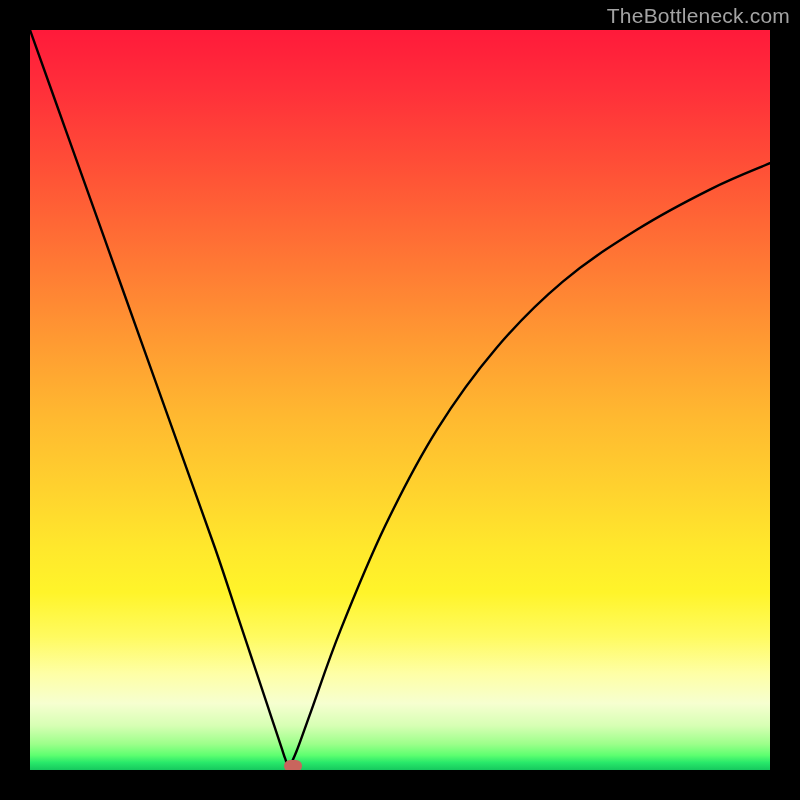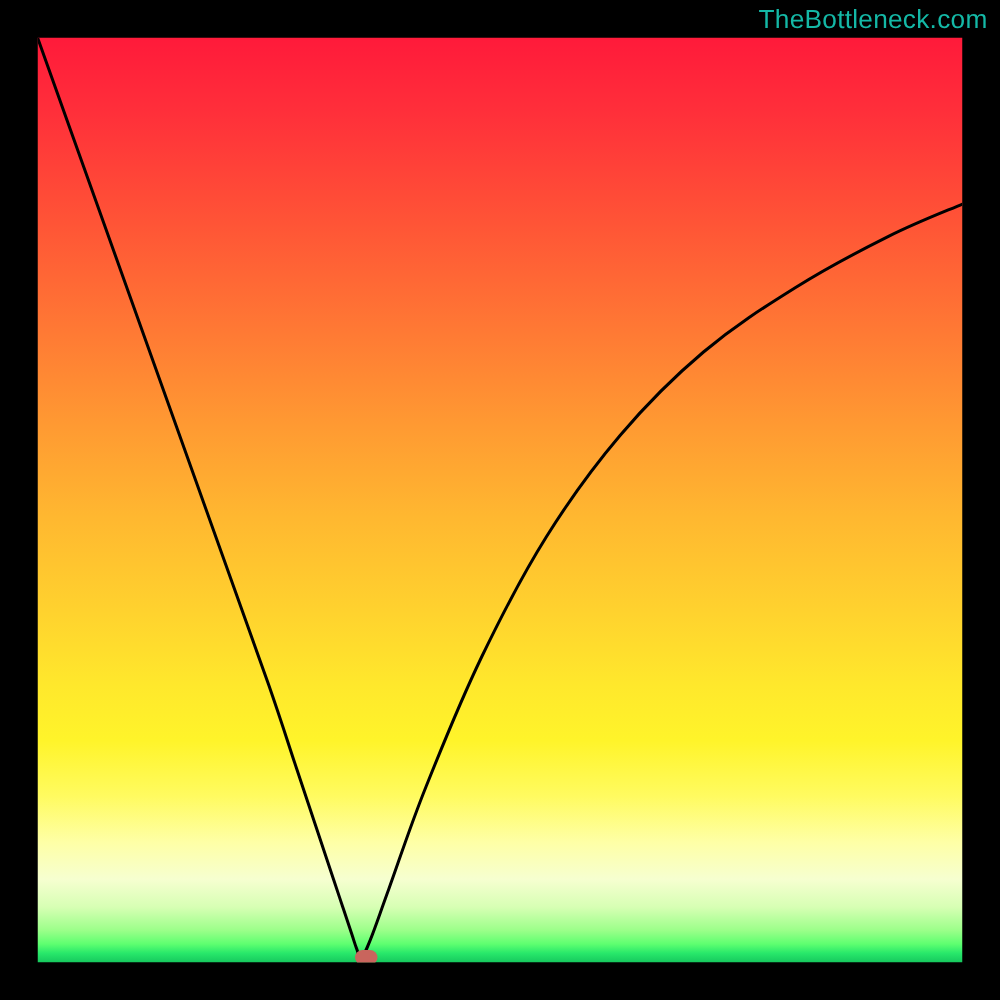--- a/index.html
+++ b/index.html
@@ -72,7 +72,7 @@
     position: absolute;
     top: 4px;
     right: 10px;
-    color: #14b8a6;
+    color: #a3a3a3;
     font-size: 21px;
     letter-spacing: 0.2px;
   }

